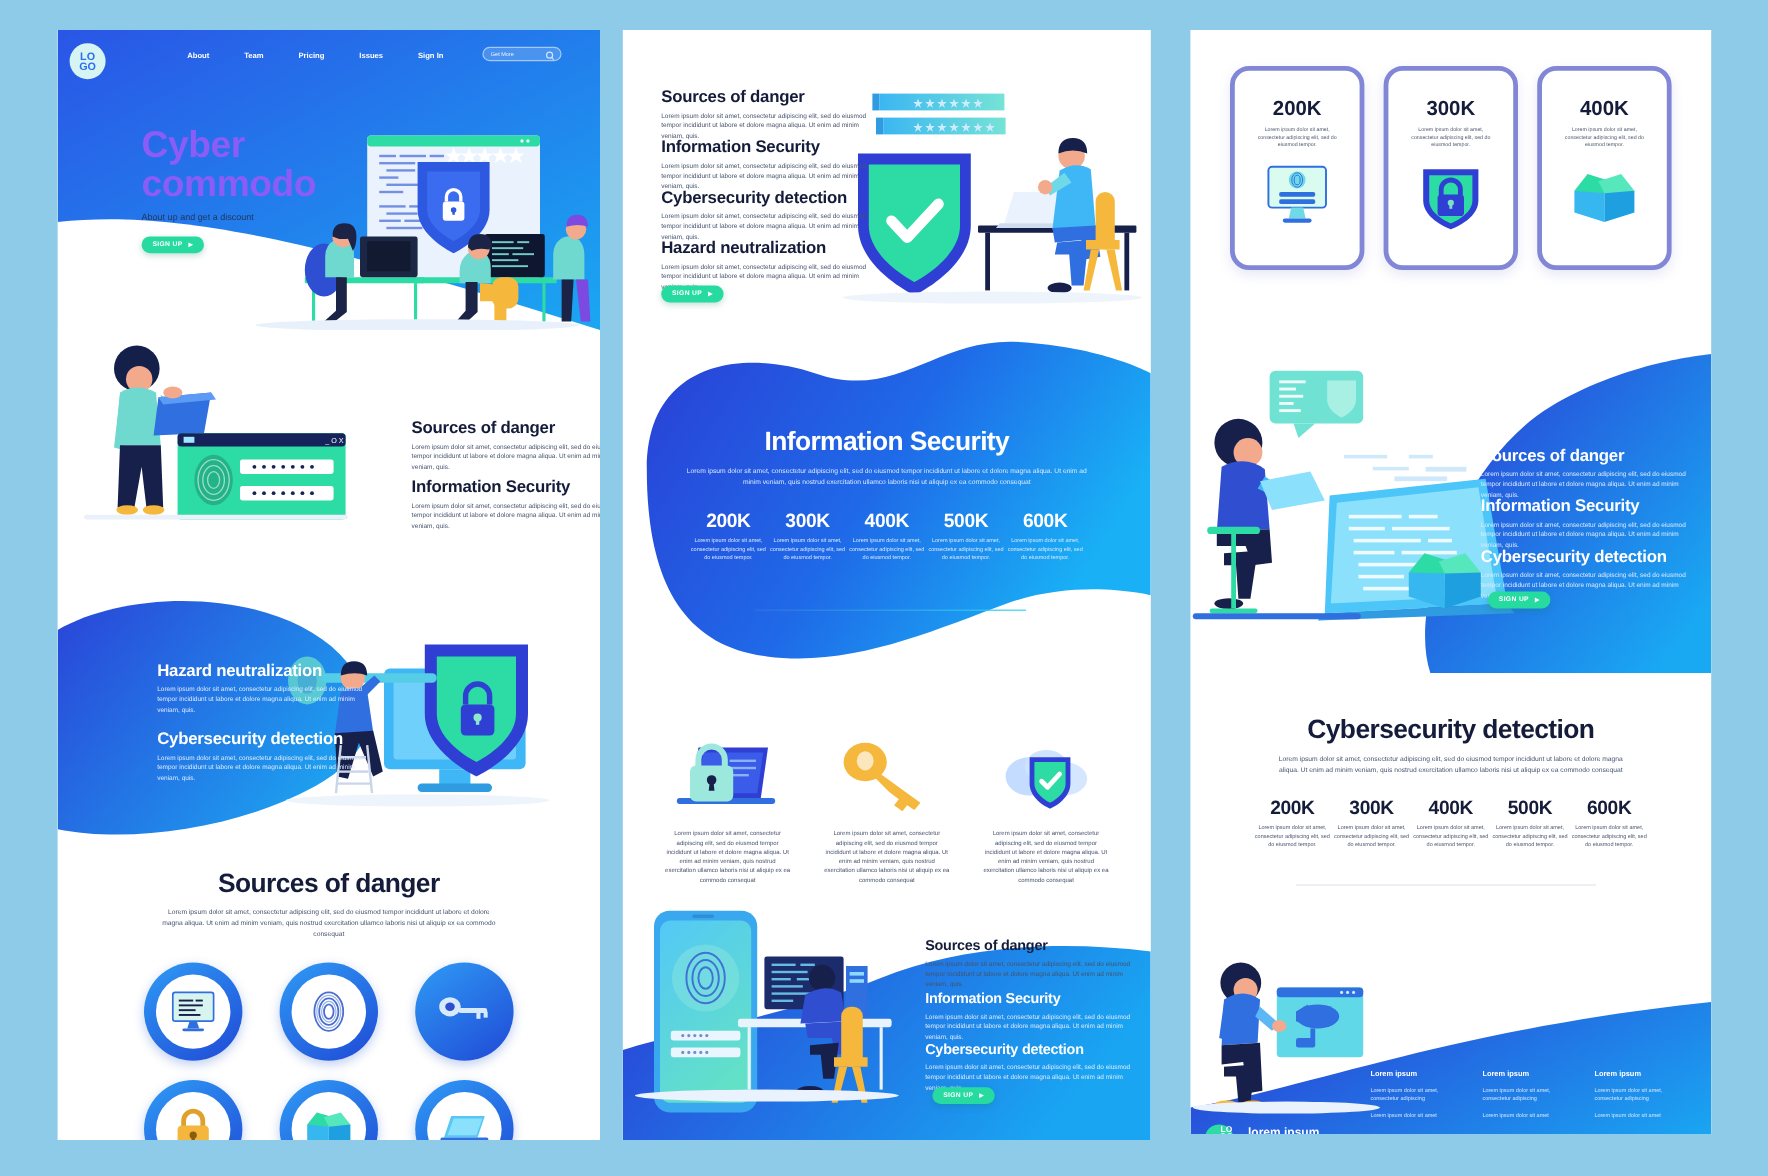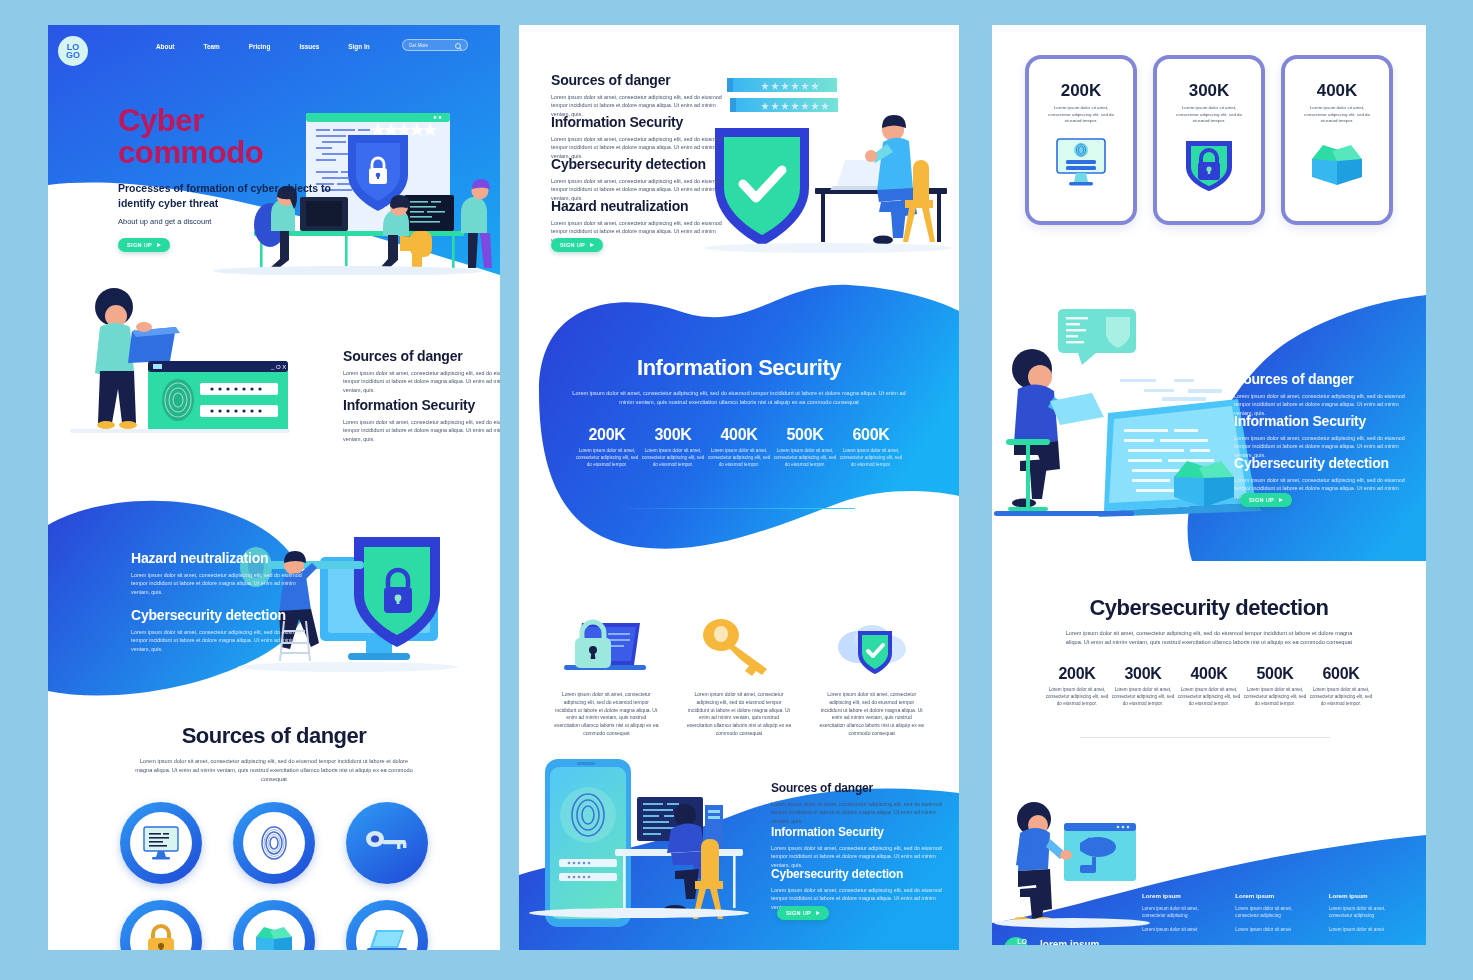--- a/index.html
+++ b/index.html
@@ -27,7 +27,7 @@
 
   
   h1.hero {
-    font-size: 31px; font-weight: 700; color: #be185d; line-height: 1.04;
+    font-size: 31px; font-weight: 700; color: #8b5cf6; line-height: 1.04;
     letter-spacing: -0.4px;
   }
   .hero-sub {

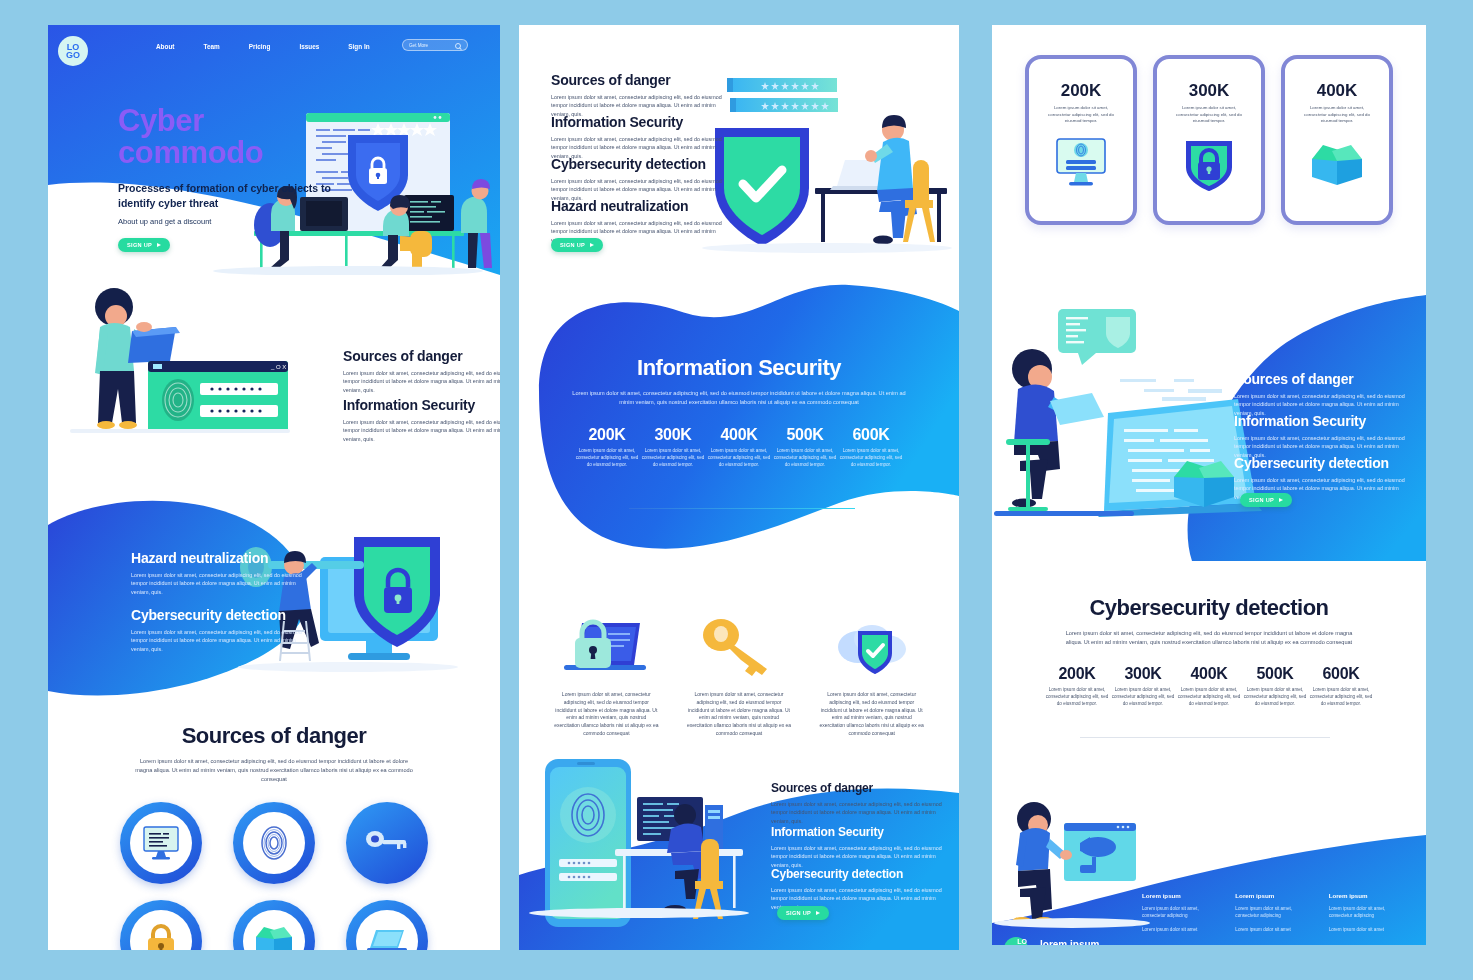--- a/index.html
+++ b/index.html
@@ -275,7 +275,6 @@
         <span>Cyber</span><br>
         <span>commodo</span>
       </h1>
-      <div class="hero-sub">Processes of formation of cyber objects to identify cyber threat</div>
       <div class="hero-note">About up and get a discount</div>
       <div class="signup" style="margin-top:12px;">
         <span>SIGN UP</span>

